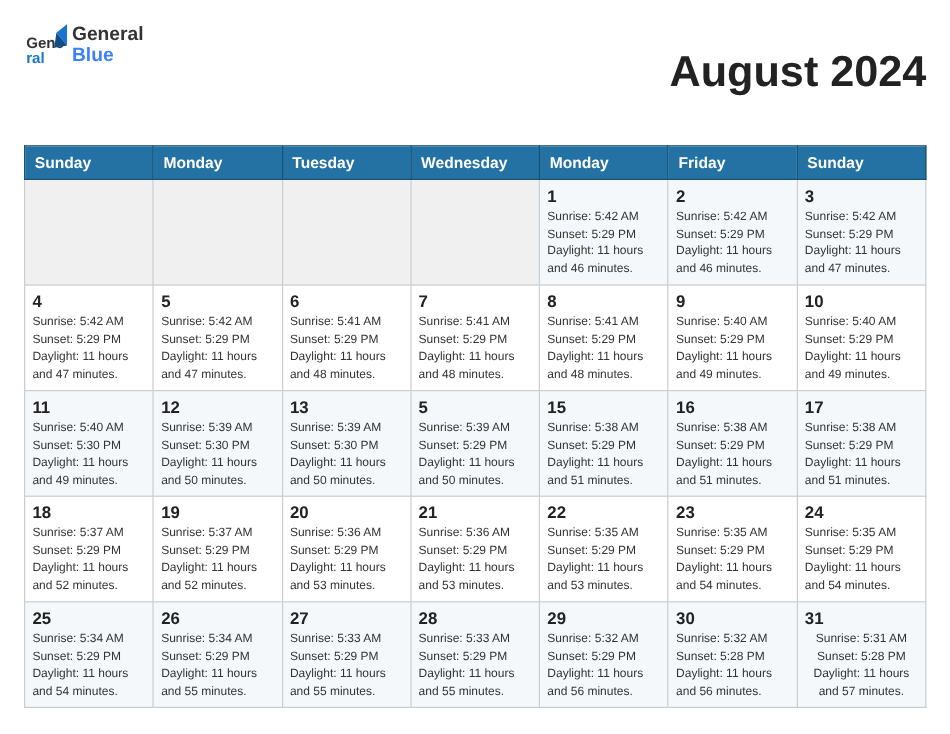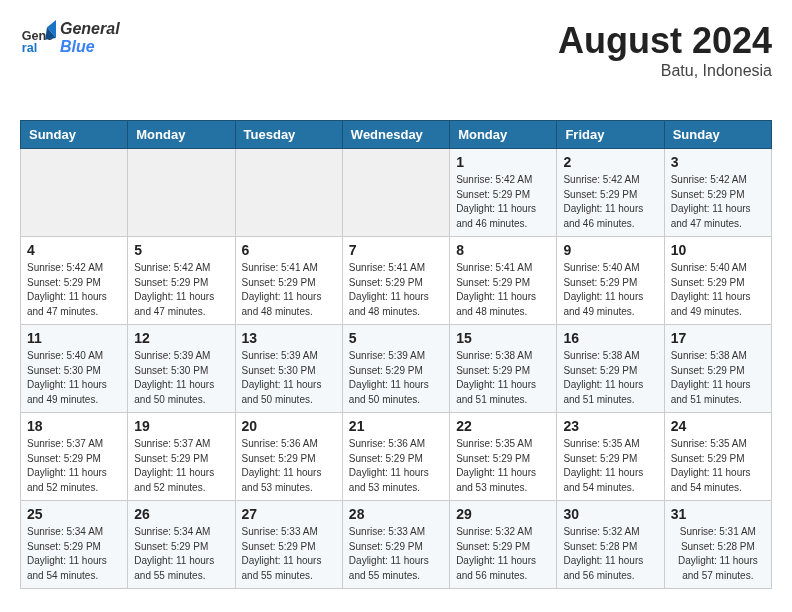--- a/index.html
+++ b/index.html
@@ -27,7 +27,6 @@
       font-weight: bold;
       color: #1a5276;
       line-height: 1.1;
-      font-style: italic;
     }
     .logo-icon {
       width: 36px;

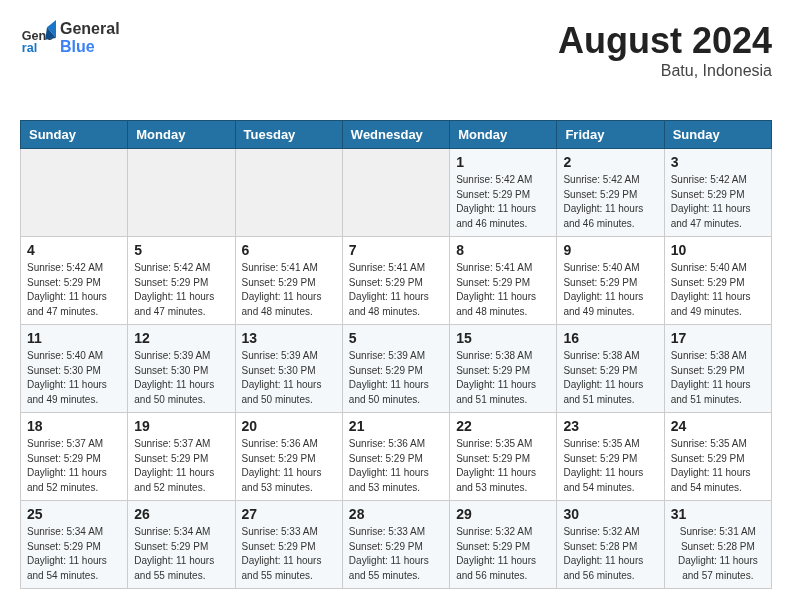--- a/index.html
+++ b/index.html
@@ -36,7 +36,8 @@
     .logo-general { color: #333; font-size: 16px; }
     .logo-blue { color: #3b82f6; font-size: 16px; }
     .title-section {
-      text-align: right;
+      text-align: left;
+      margin-top: 19px;
     }
     .month-title {
       font-size: 36px;

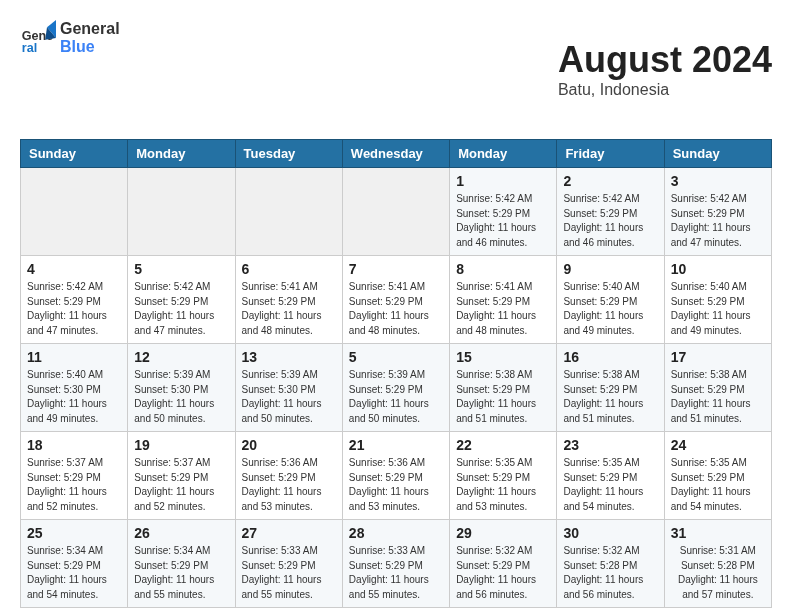--- a/index.html
+++ b/index.html
@@ -109,7 +109,6 @@
   </div>
   <div class="title-section">
     <div class="month-title">August 2024</div>
-    <div class="location">Batu, Indonesia</div>
   </div>
 </div>
 

